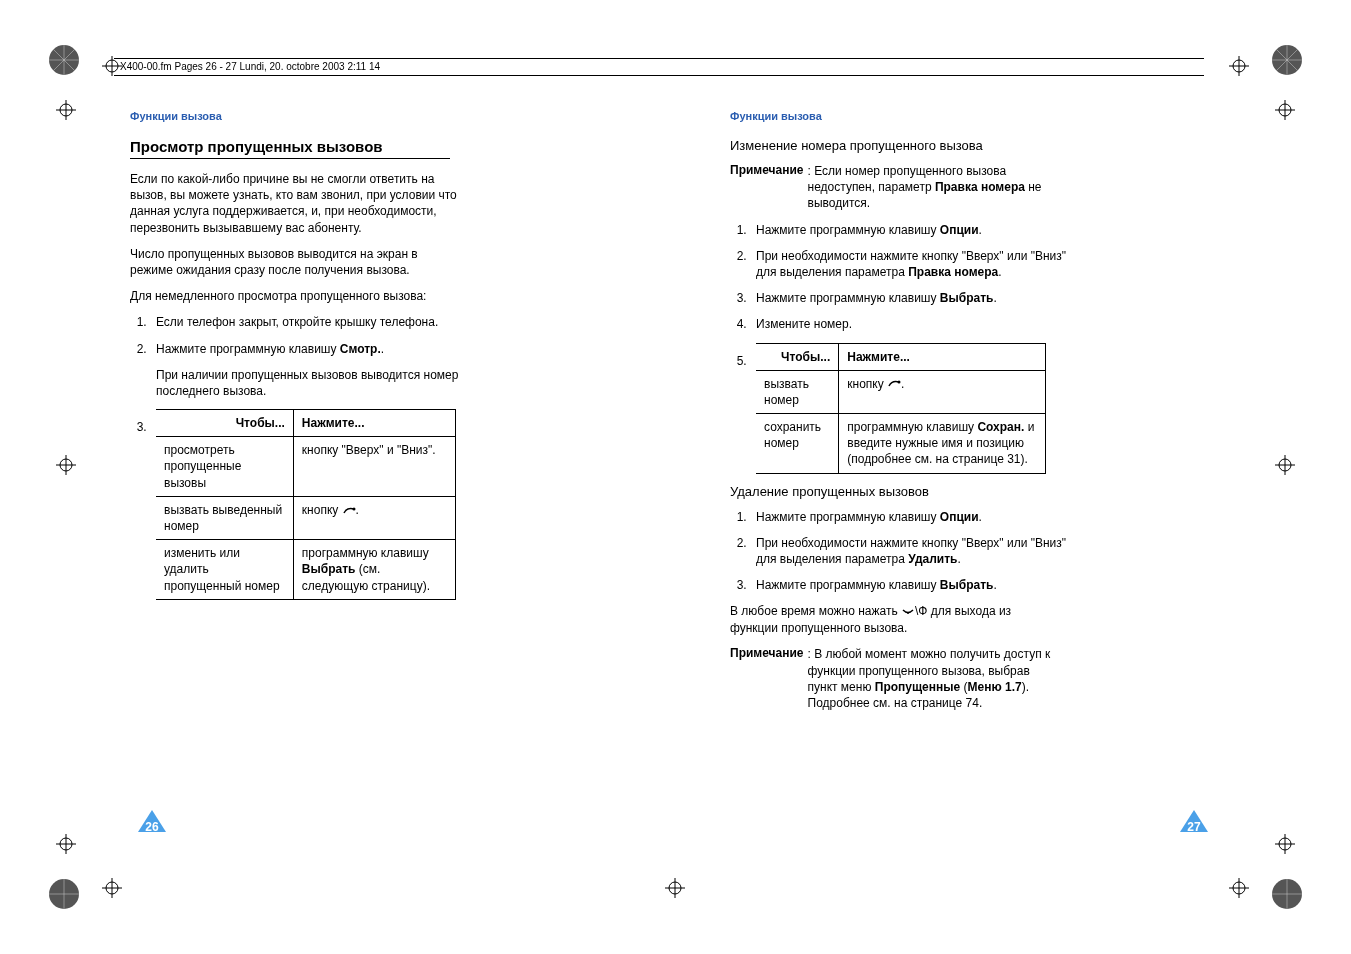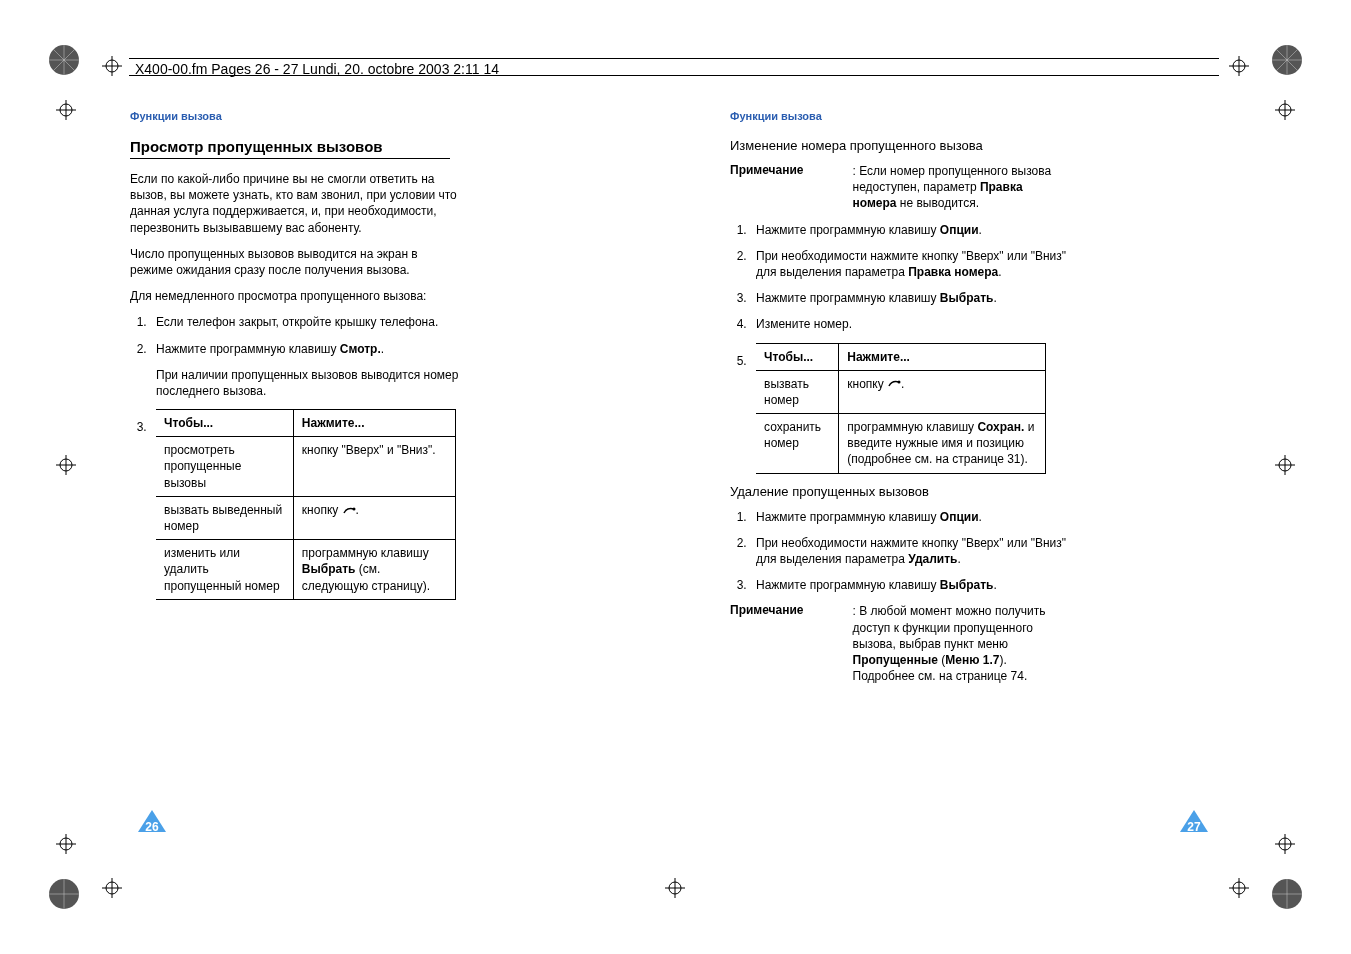--- a/index.html
+++ b/index.html
@@ -27,9 +27,9 @@
   .starburst svg { width: 32px; height: 32px; }
   .header-line {
     position: absolute;
-    left: 129px;
+    left: 114px;
     top: 58px;
-    font-size: 14px;
+    font-size: 10px;
     border-top: 0.5px solid #000;
     border-bottom: 0.5px solid #000;
     padding: 2px 6px;

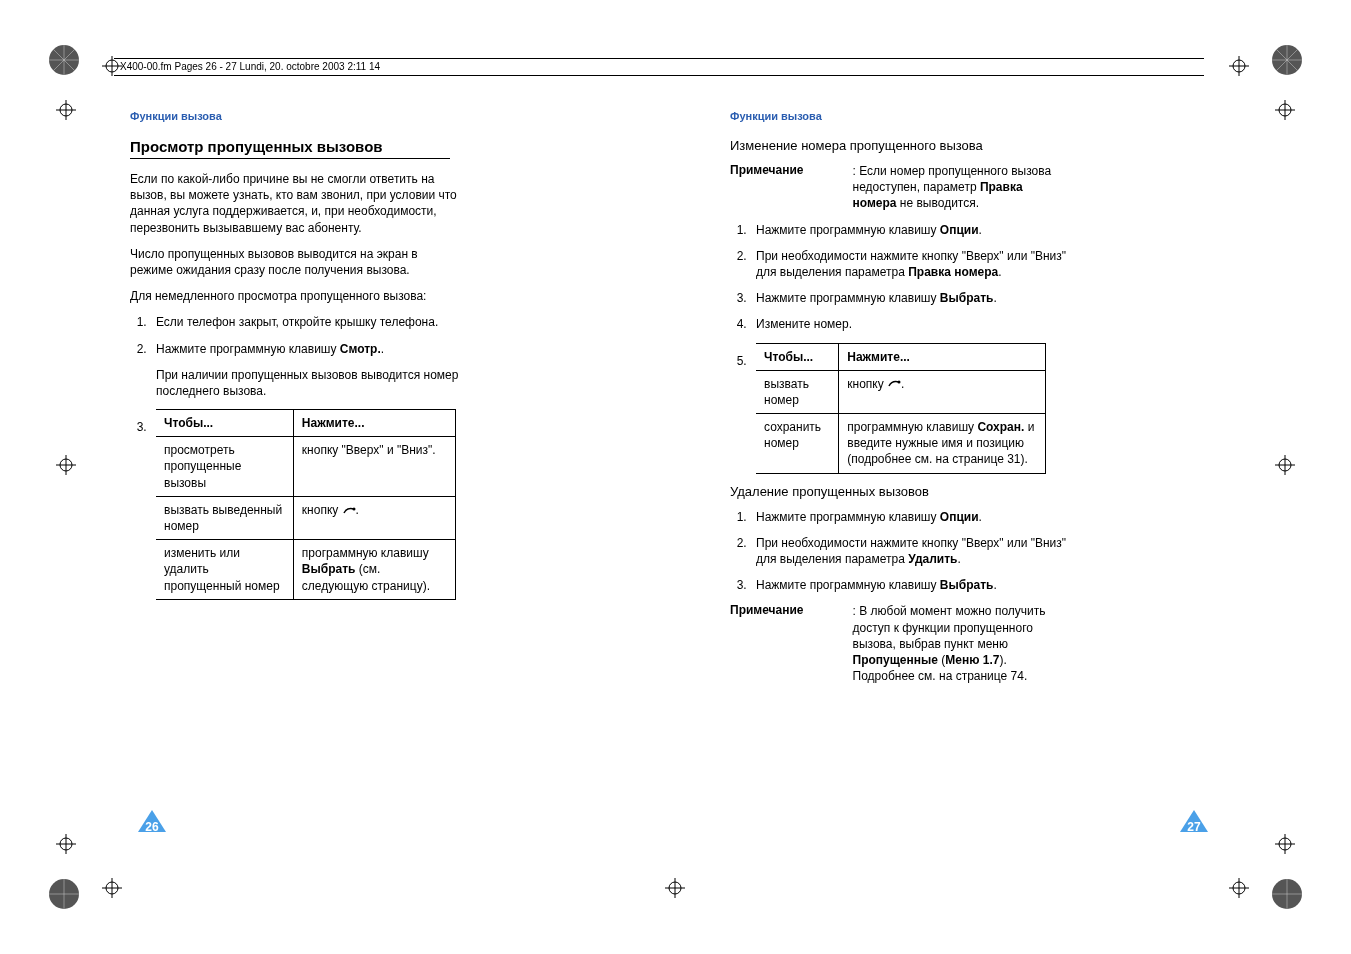--- a/index.html
+++ b/index.html
@@ -73,7 +73,6 @@
     display: flex;
     width: 330px;
     margin-bottom: 10px;
-    gap: 45px;
   }
   .note-label { font-weight: bold; flex-shrink: 0; }
   .note-text { margin-left: 4px; line-height: 1.35; }

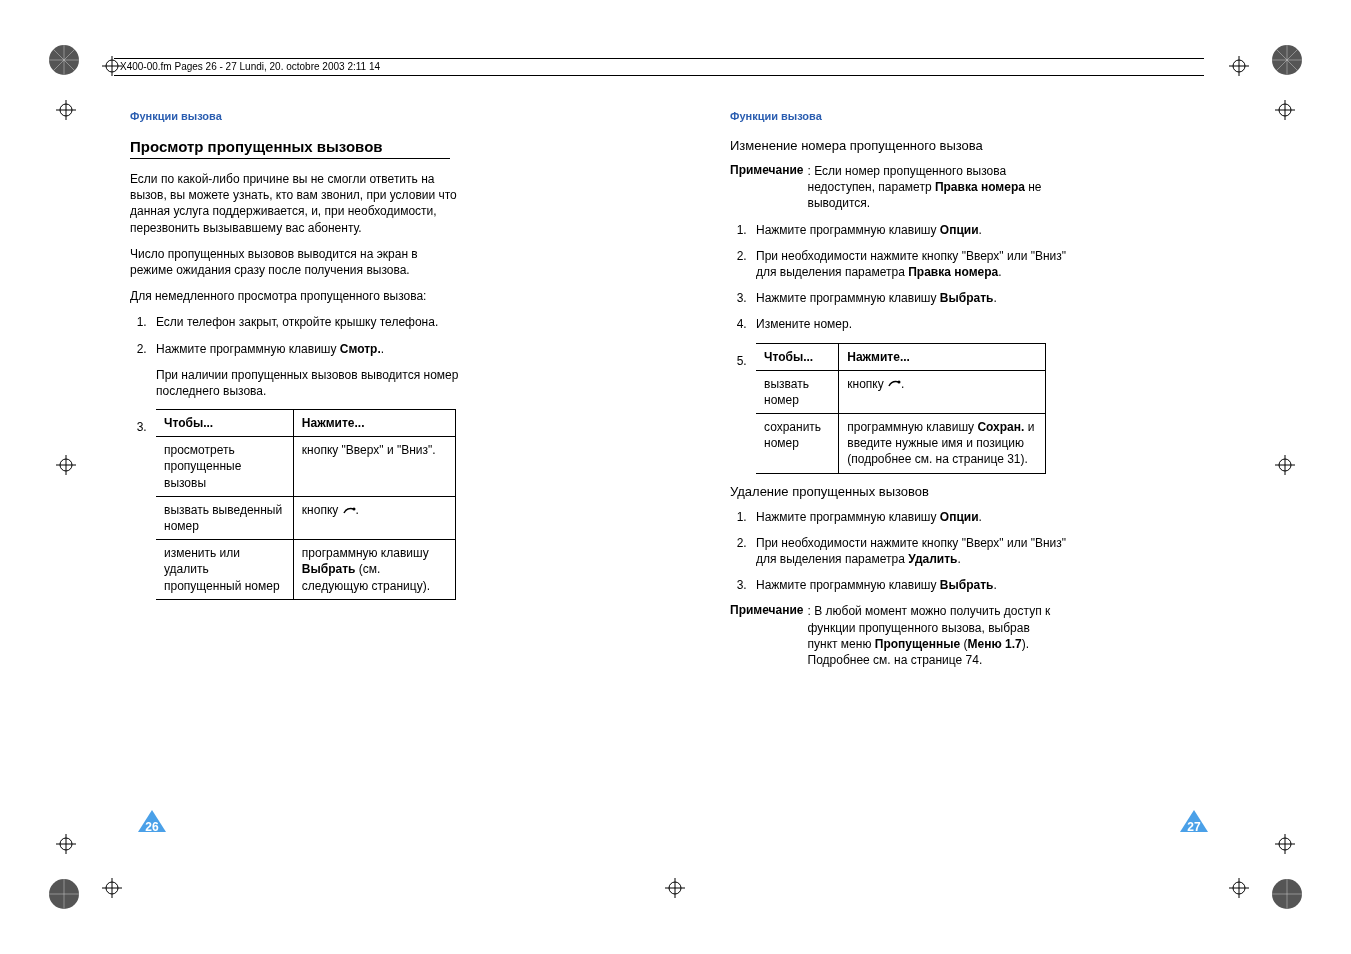--- a/index.html
+++ b/index.html
@@ -106,7 +106,7 @@
     border-bottom: 1px solid #000;
     border-left: none;
   }
-  table.inner th:first-child { border-left: none; }
+  table.inner th:first-child { border-left: none; text-align: right; }
   table.inner td:first-child, table.inner th:first-child { border-left: none; }
   table.inner tr:last-child td { border-bottom: 1.5px solid #000; }
   .page-num {

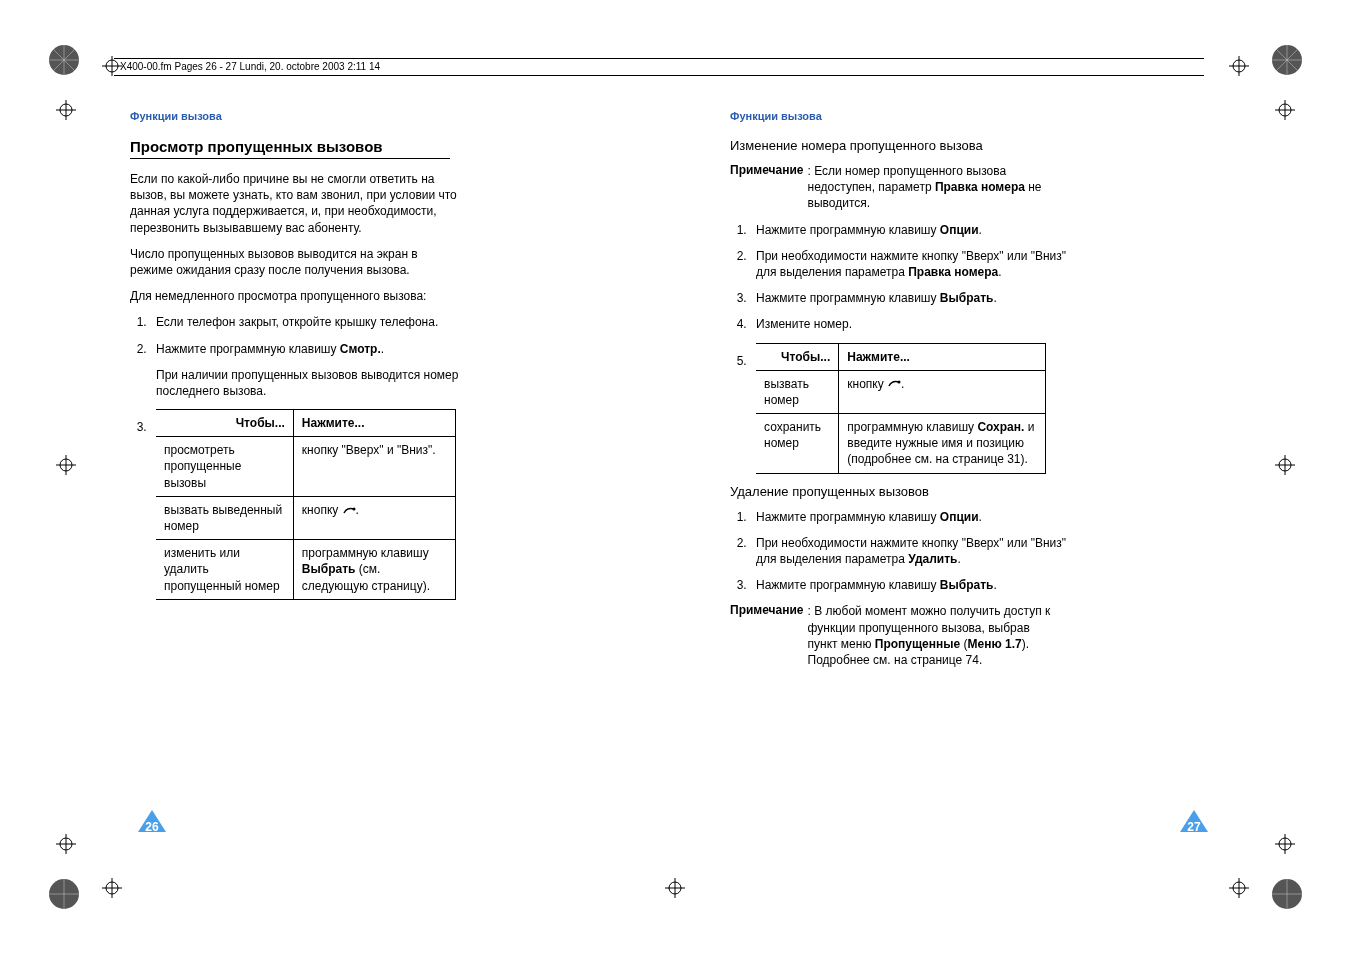--- a/index.html
+++ b/index.html
@@ -308,6 +308,10 @@
       <li><span>При необходимости нажмите кнопку "Вверх" или "Вниз" для выделения параметра </span><b>Удалить</b><span>.</span></li>
       <li><span>Нажмите программную клавишу </span><b>Выбрать</b><span>.</span></li>
     </ol>
+    <p class="body"><span>В любое время можно нажать </span><span class="call-icon"><svg viewBox="0 0 14 10">
+            <path d="M2 4 Q7 9 12 4" fill="none" stroke="#000" stroke-width="1.5"></path>
+            <circle cx="7" cy="7" r="1" fill="#000"></circle>
+          </svg></span>\Ф<span> для выхода из функции пропущенного вызова.</span></p>
     <div class="note-row">
       <span class="note-label">Примечание</span>
       <span class="note-text"><span>: В любой момент можно получить доступ к функции пропущенного вызова, выбрав пункт меню </span><b>Пропущенные</b><span> (</span><b>Меню 1.7</b><span>). Подробнее см. на странице 74.</span></span>

